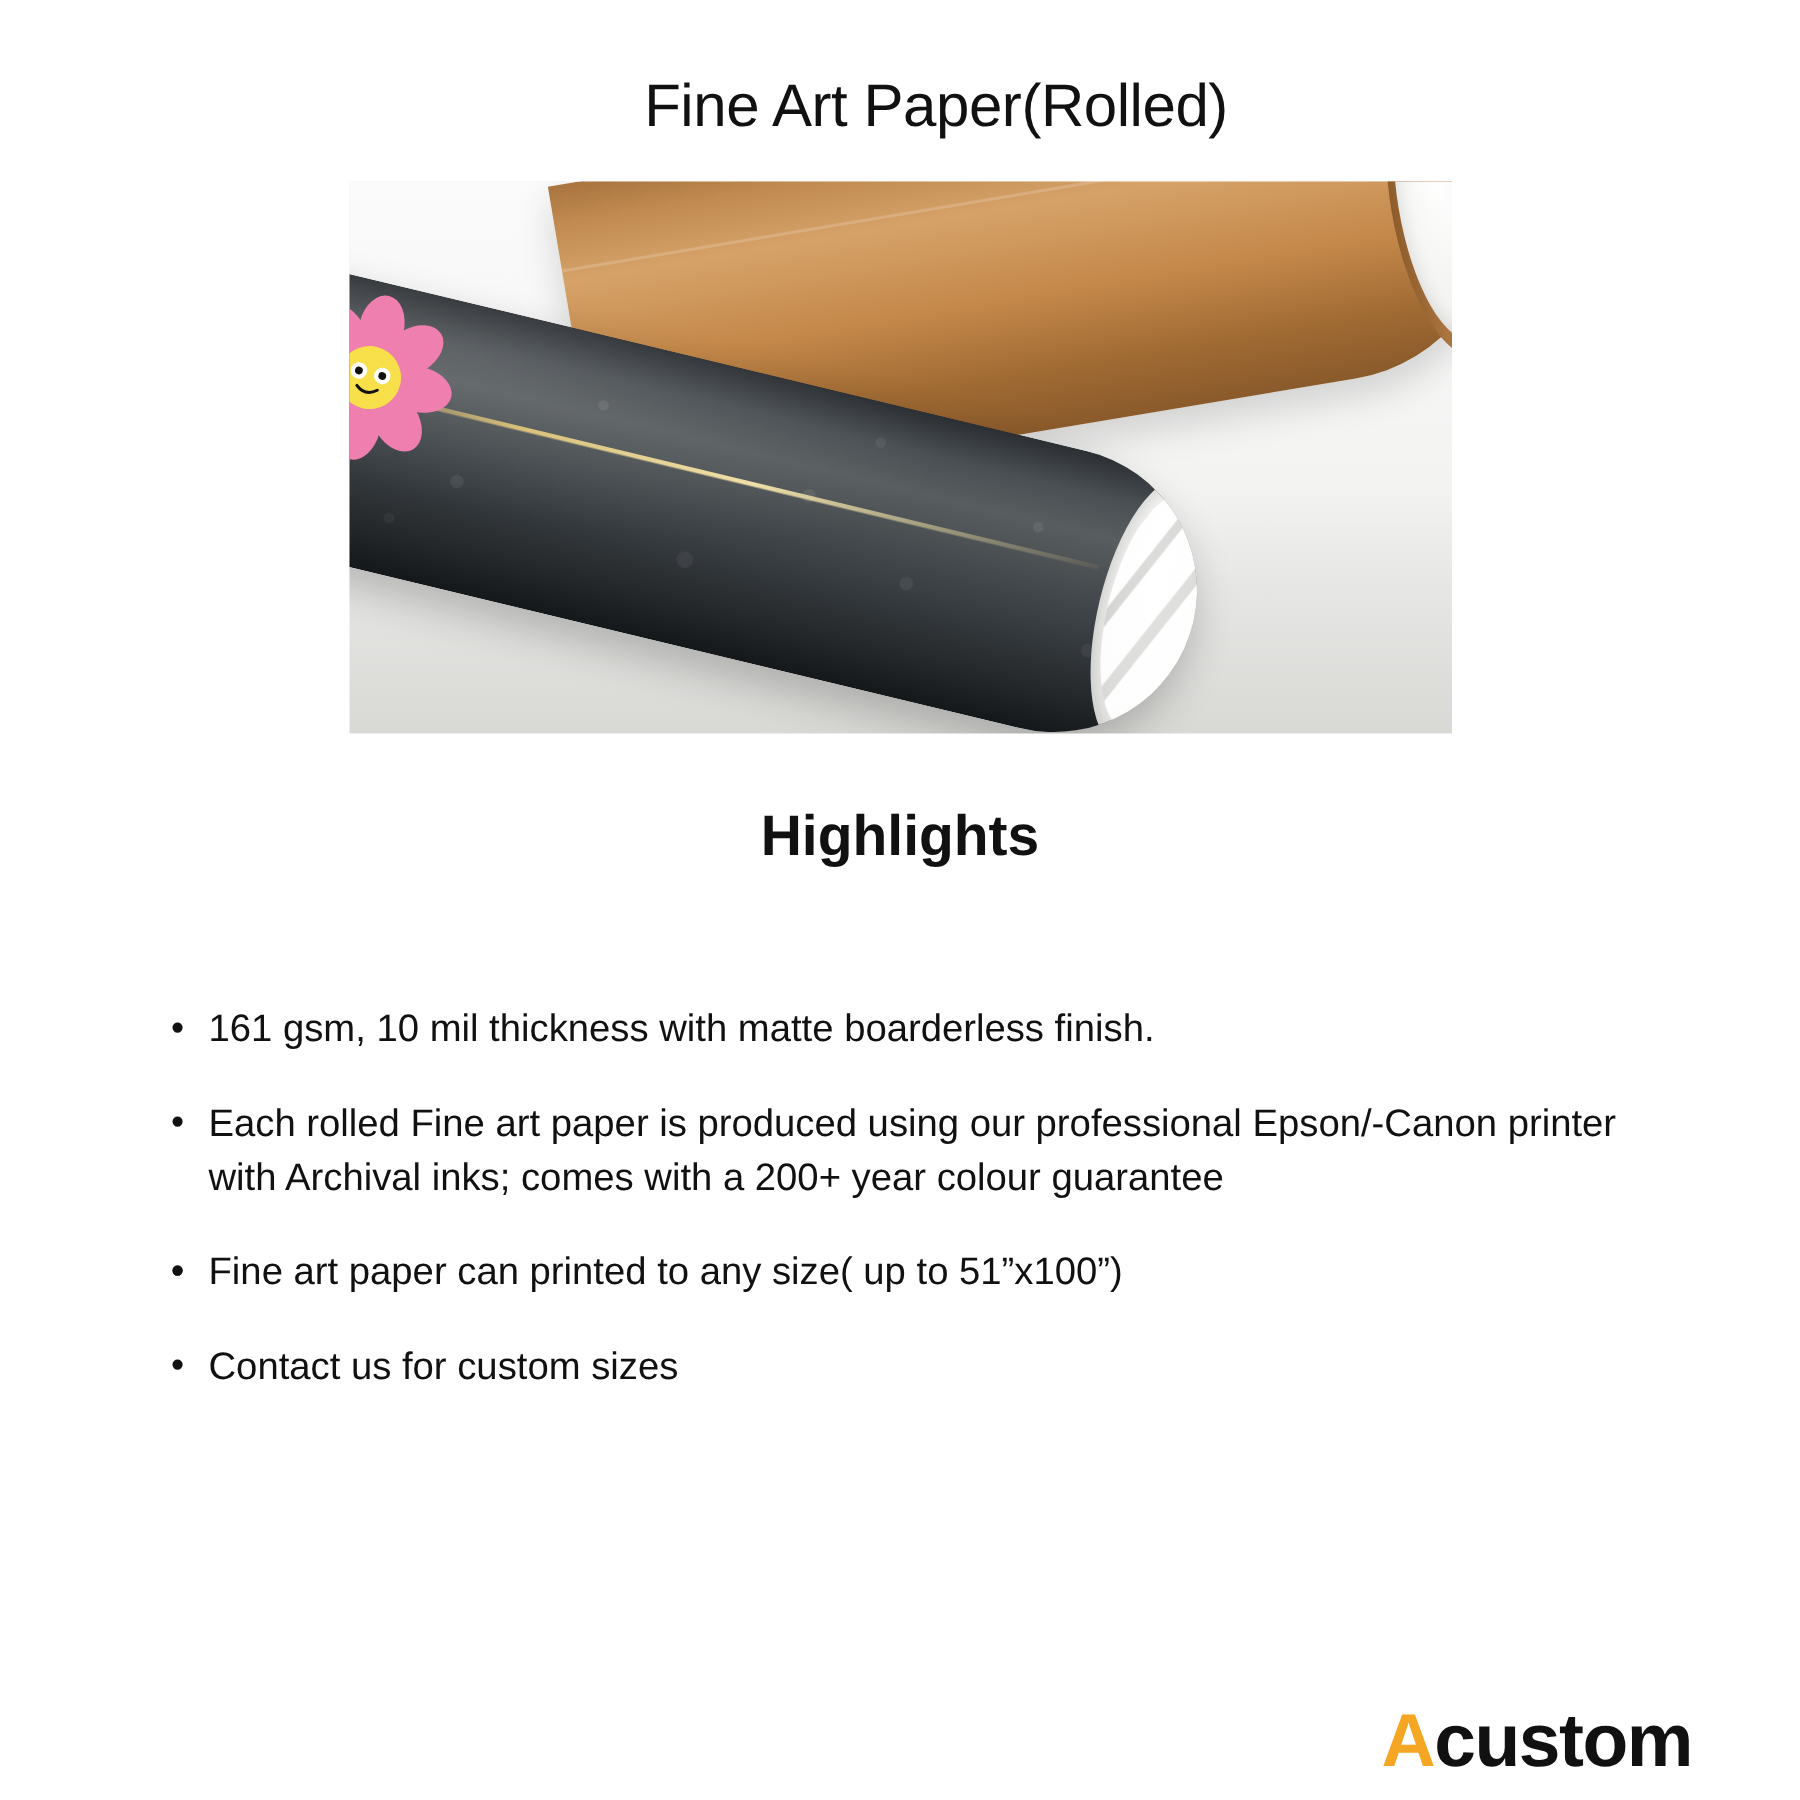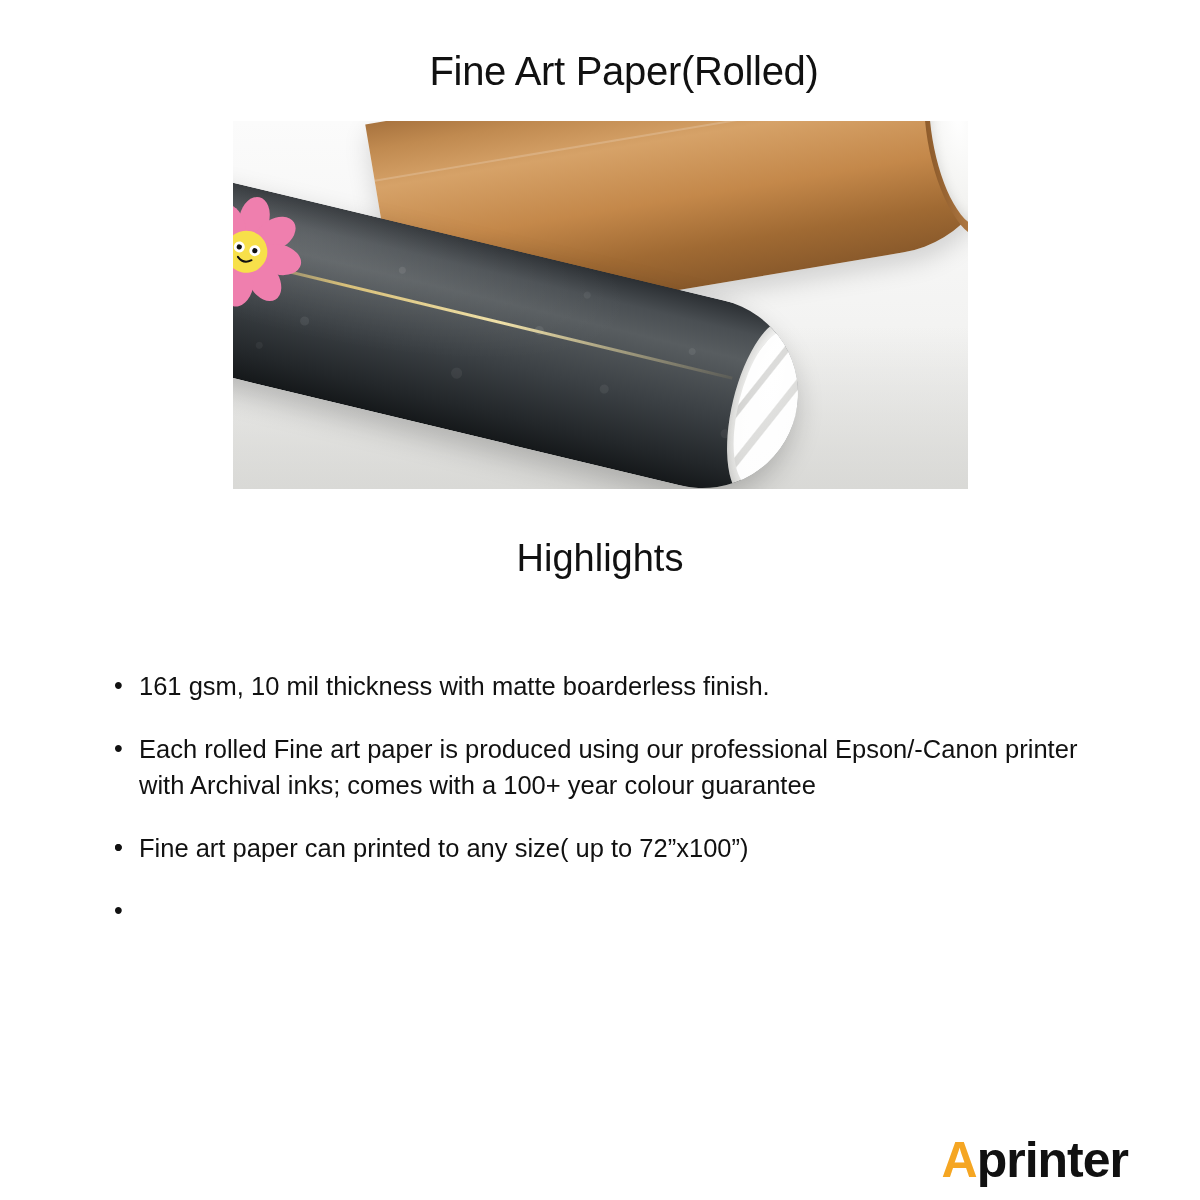--- a/index.html
+++ b/index.html
@@ -185,7 +185,7 @@
   .section-heading {
     text-align: center;
     font-size: 38px;
-    font-weight: 400;
+    font-weight: 700;
     margin-top: 48px;
     color: #111;
   }

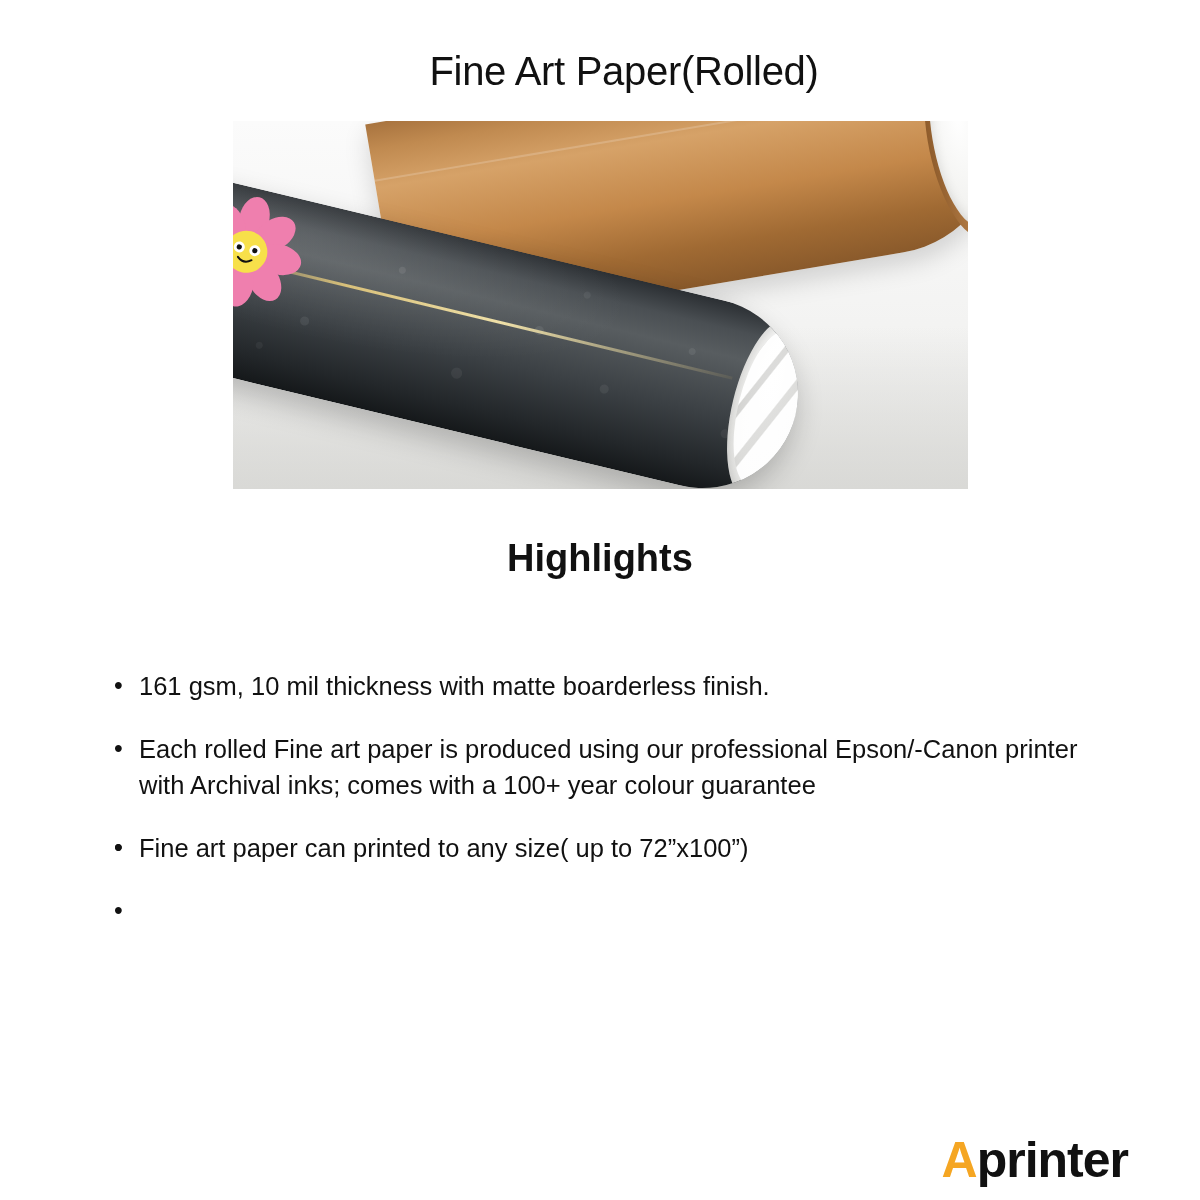--- a/index.html
+++ b/index.html
@@ -277,7 +277,7 @@
     </li>
     <li>
       <span class="dot">•</span>
-      <span>Each rolled Fine art paper is produced using our professional Epson/-Canon printer with Archival inks; comes with a 100+ year colour guarantee</span>
+      <span>Each rolled Fine art paper is produced using our professional Epson/-Canon printer with Archival inks; comes with a 200+ year colour guarantee</span>
     </li>
     <li>
       <span class="dot">•</span>

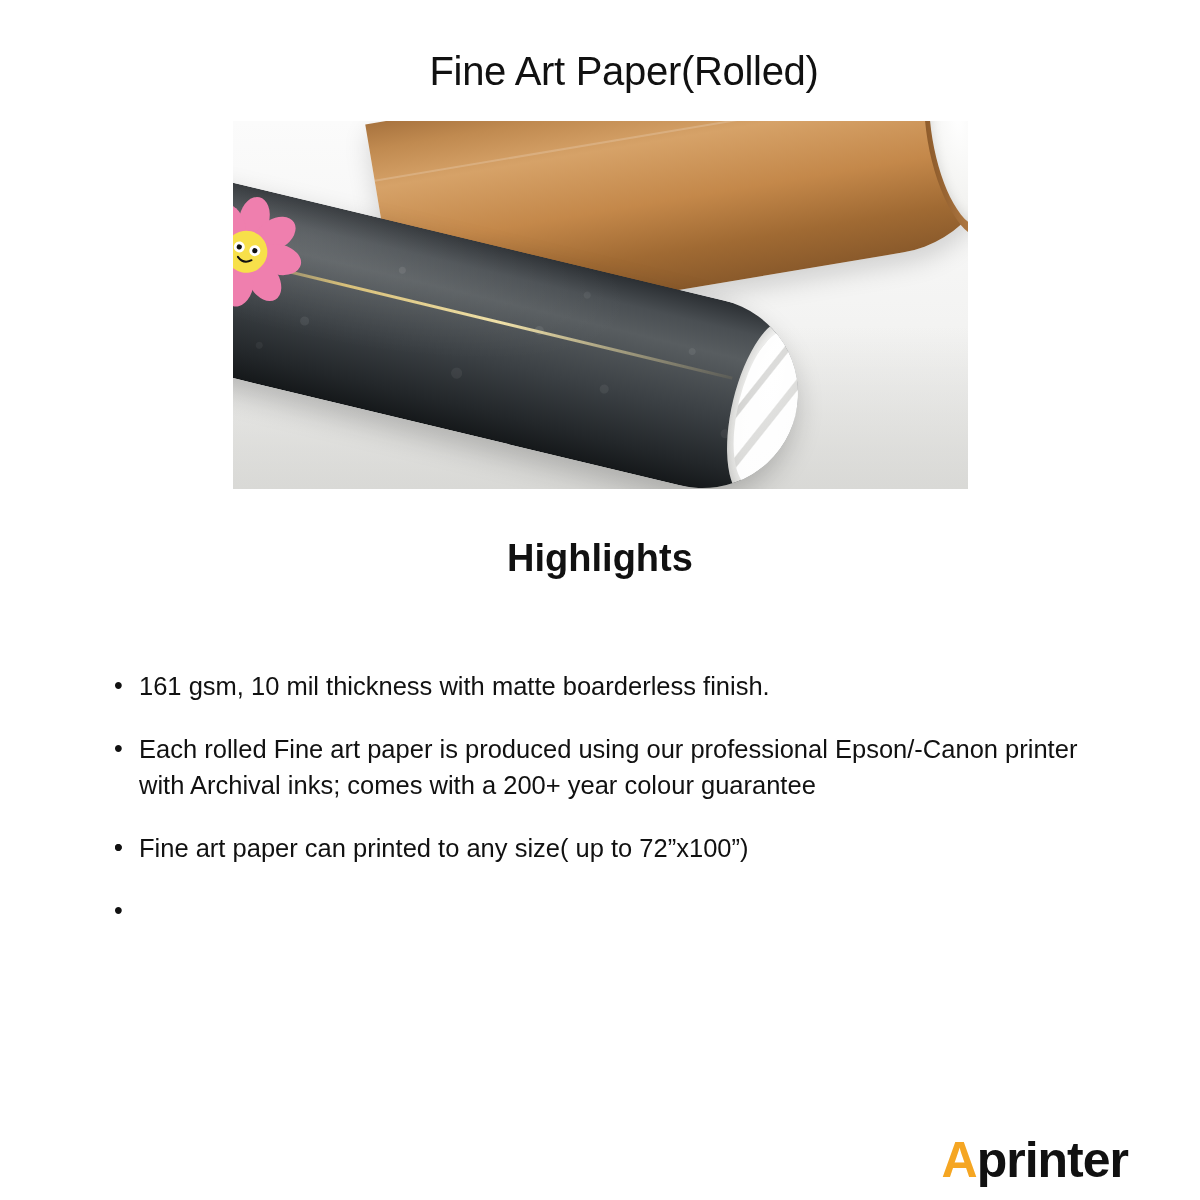--- a/index.html
+++ b/index.html
@@ -284,7 +284,7 @@
     </li>
     <li>
       <span class="dot">•</span>
-      <span>Fine art paper can printed to any size( up to 72”x100”)</span>
+      <span>Fine art paper can printed to any size( up to 51”x100”)</span>
     </li>
     <li>
       <span class="dot">•</span>

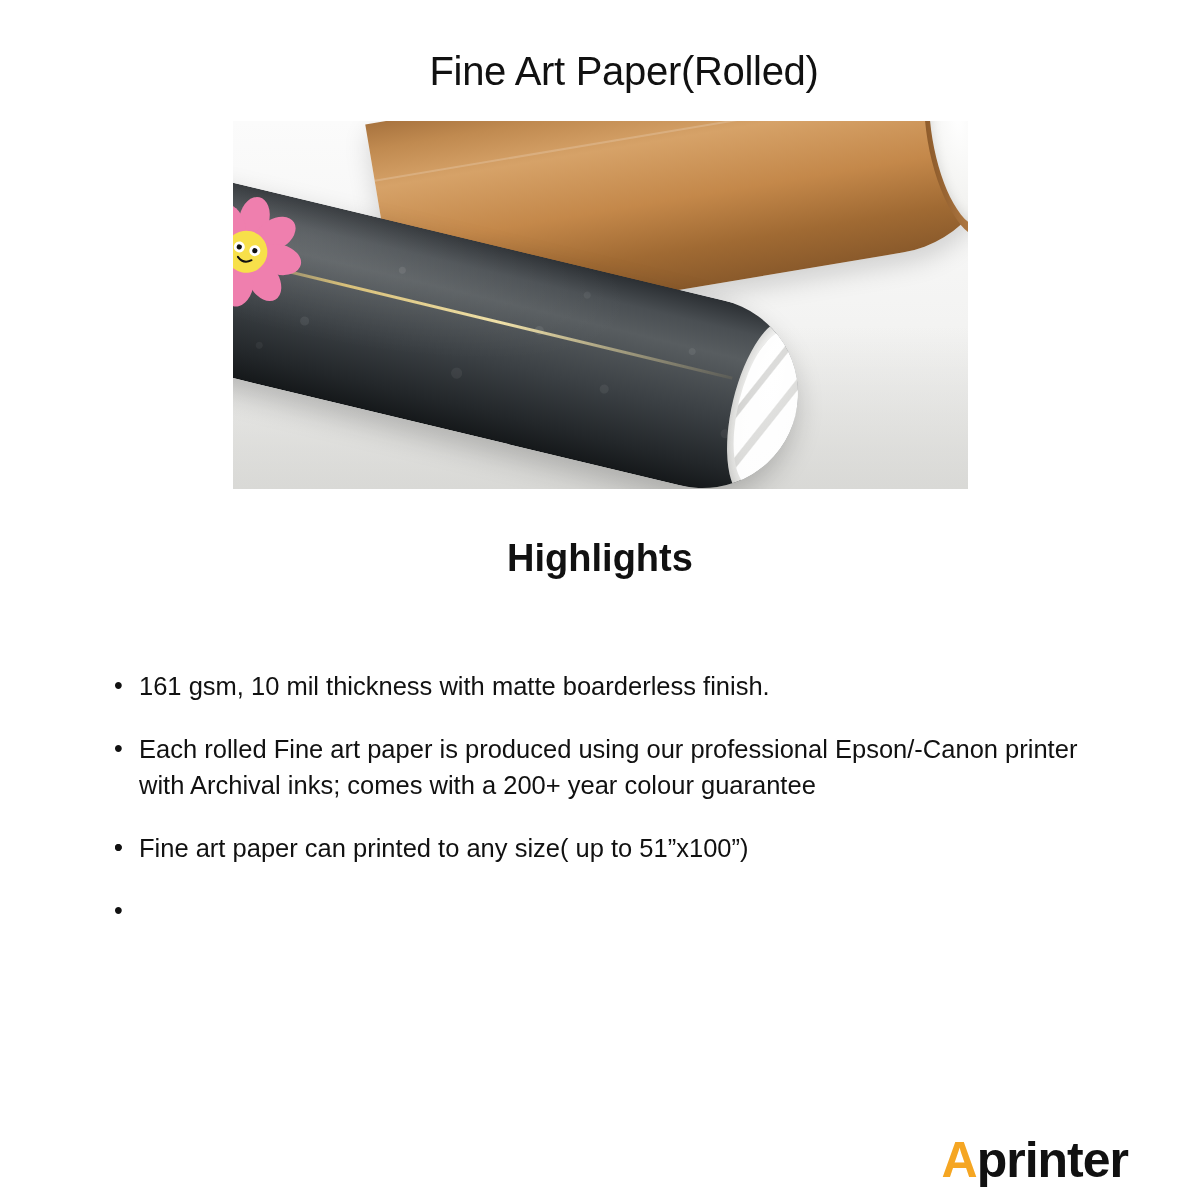--- a/index.html
+++ b/index.html
@@ -288,6 +288,7 @@
     </li>
     <li>
       <span class="dot">•</span>
+      <span>Contact us for custom sizes</span>
     </li>
   </ul>
 

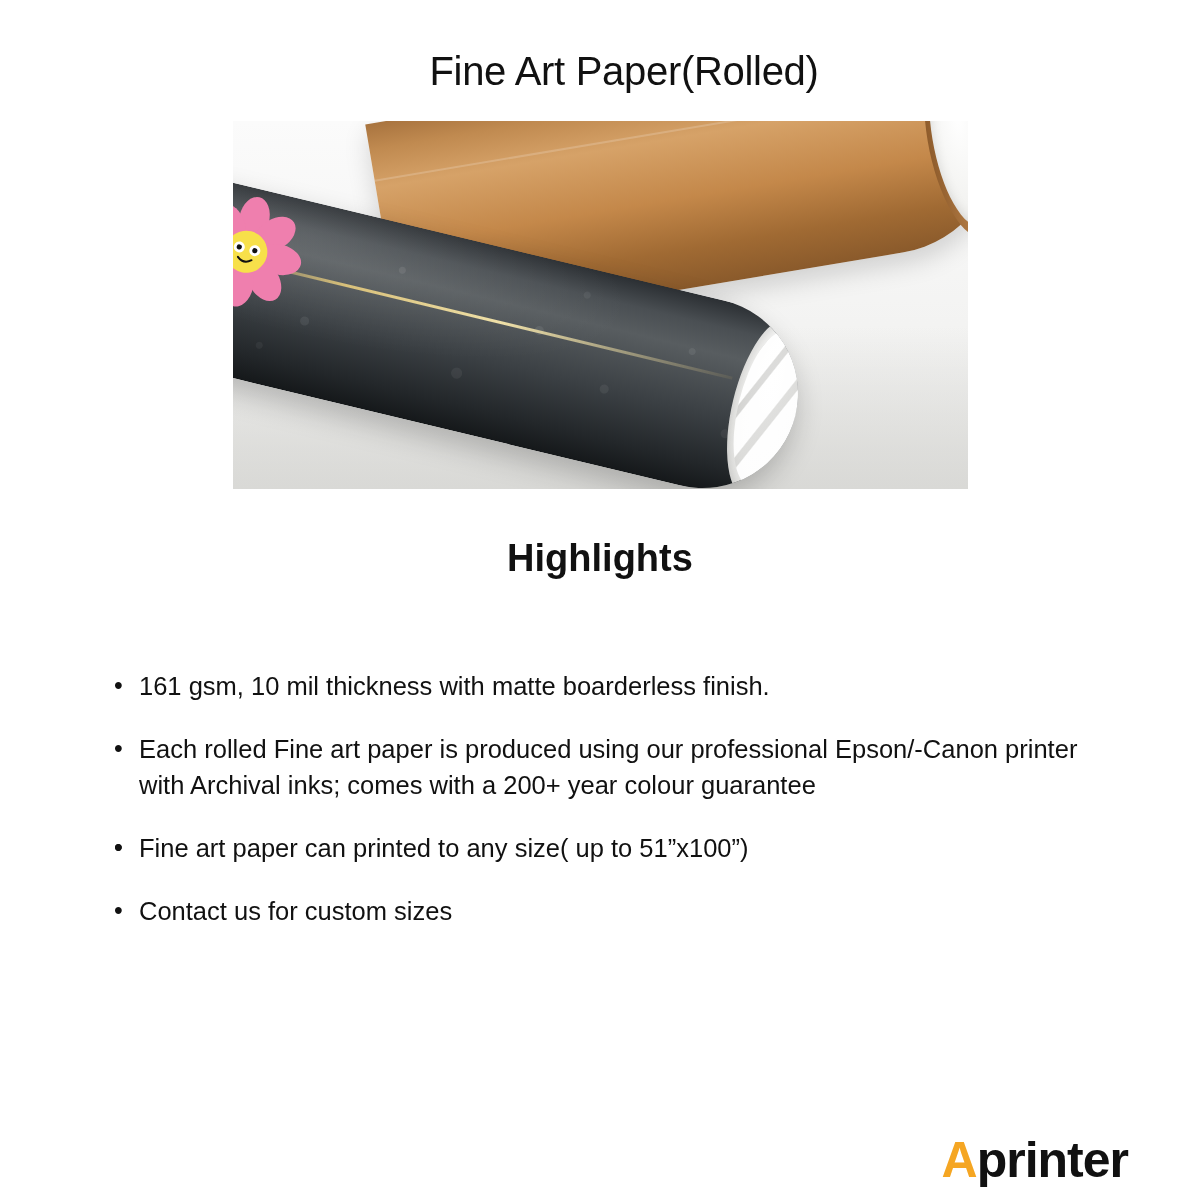--- a/index.html
+++ b/index.html
@@ -294,7 +294,7 @@
 
   <div class="logo">
     <span class="a">A</span>
-    <span class="rest">printer</span>
+    <span class="rest">custom</span>
   </div>
 
 </div>

